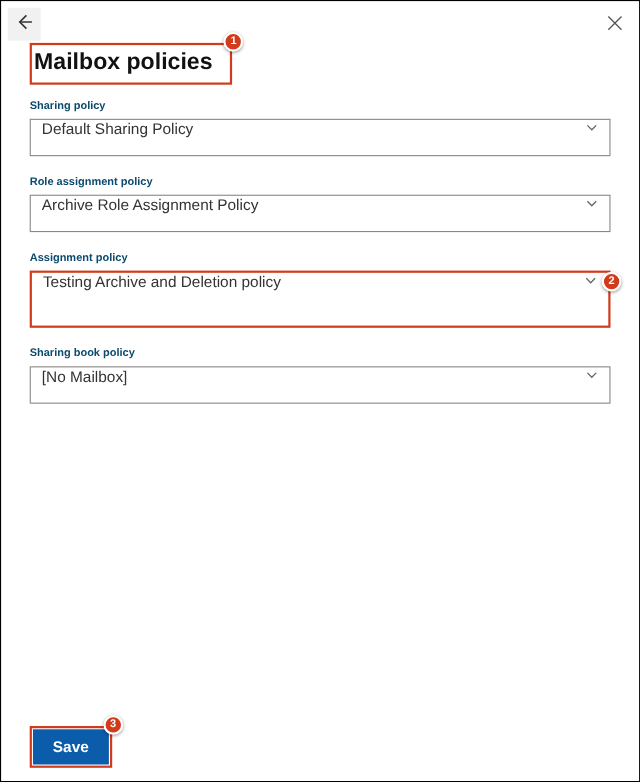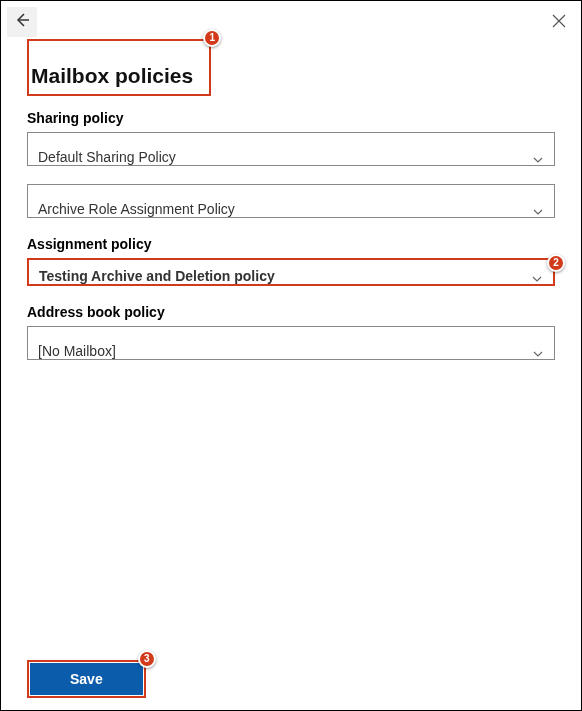--- a/index.html
+++ b/index.html
@@ -52,7 +52,7 @@
     color: #111;
     margin: 0;
     display: inline-block;
-    padding: 23px 10px 6px 0;
+    padding: 4px 10px 6px 0;
   }
   .title-wrap {
     border: 2px solid #d13a1a;

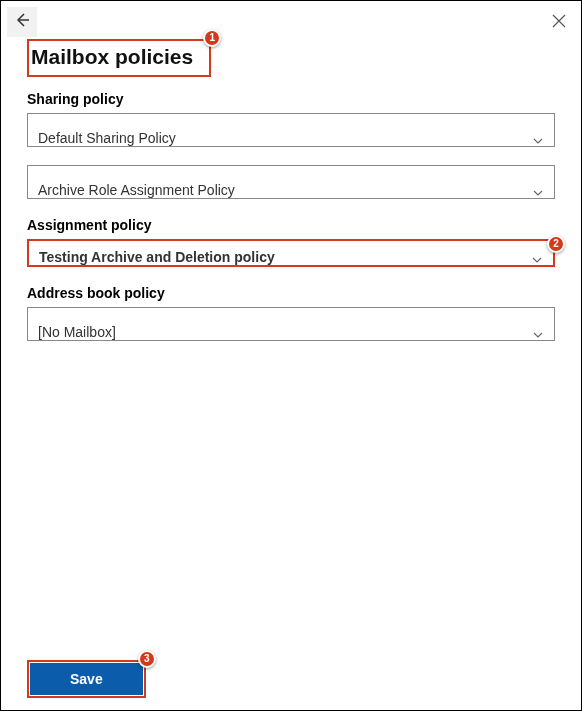--- a/index.html
+++ b/index.html
@@ -63,9 +63,9 @@
   }
   .field-group { margin-bottom: 18px; position: relative; }
   .field-label {
-    font-size: 14px;
+    font-size: 10px;
     font-weight: 600;
-    color: #000000;
+    color: #0c4a6e;
     margin-bottom: 6px;
     display: block;
   }

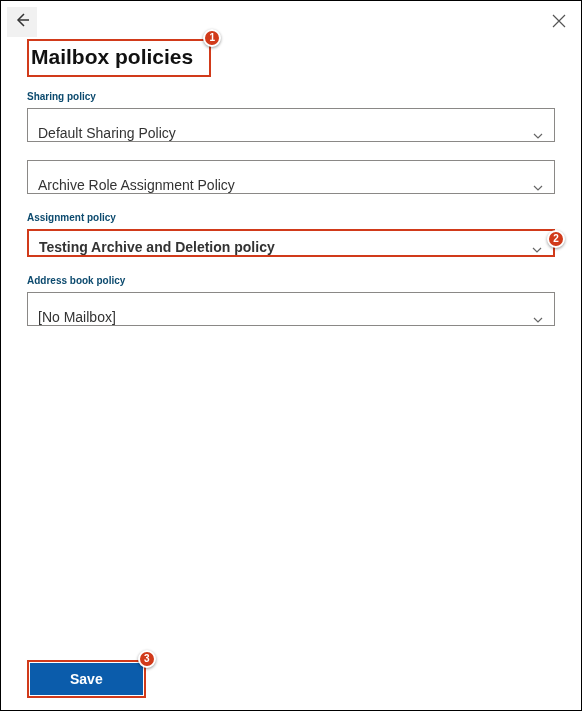--- a/index.html
+++ b/index.html
@@ -74,7 +74,7 @@
     border: 1px solid #8a8886;
     height: 34px;
     display: flex;
-    align-items: flex-end;
+    align-items: flex-start;
     justify-content: space-between;
     padding: 0 10px;
     font-size: 14px;

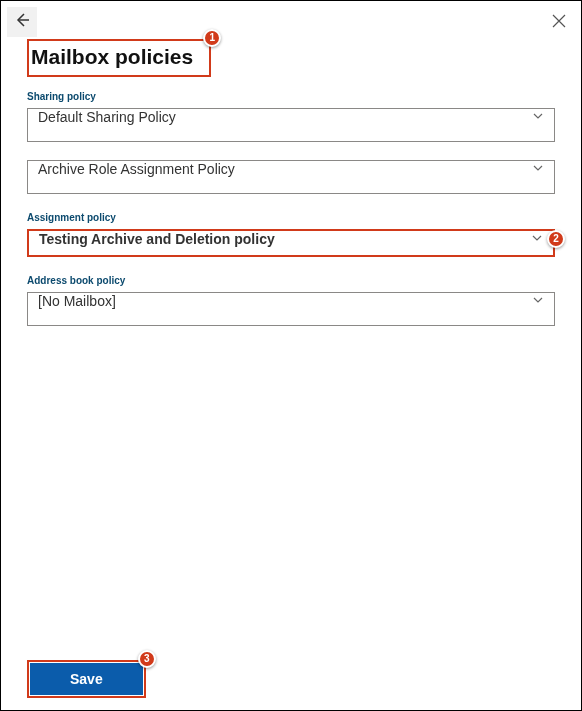--- a/index.html
+++ b/index.html
@@ -175,6 +175,7 @@
 
     
     <div class="field-group">
+      <label class="field-label">Role assignment policy</label>
       <div class="select-box">
         <span>Archive Role Assignment Policy</span>
         <span class="chevron">

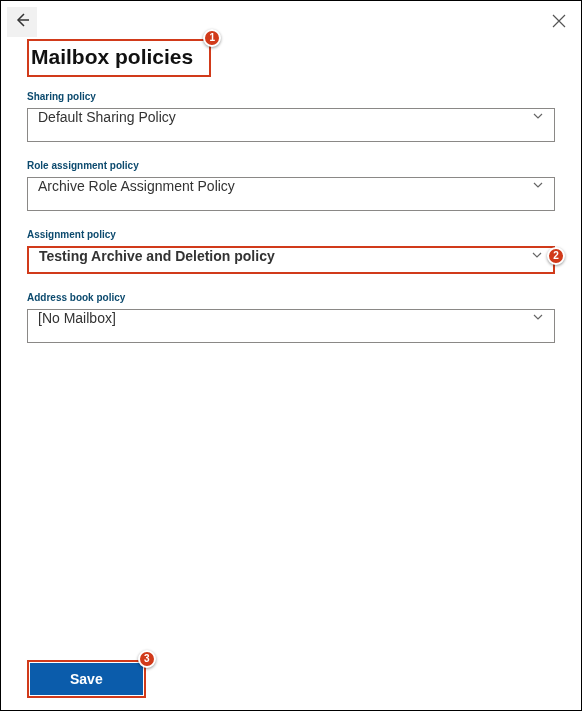--- a/index.html
+++ b/index.html
@@ -84,8 +84,7 @@
   }
   .select-box.highlight {
     border: 2px solid #d13a1a;
-    height: 28px;
-    font-weight: bold;
+    height: 52px;
   }
   .chevron {
     width: 12px;

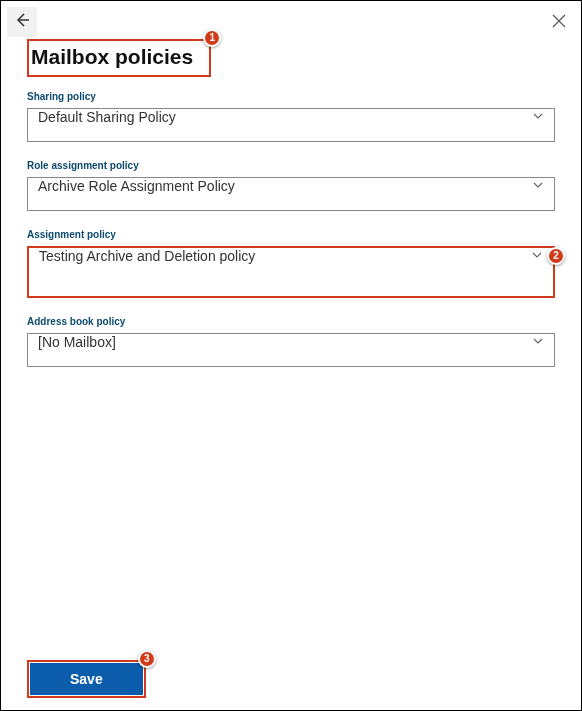--- a/index.html
+++ b/index.html
@@ -201,7 +201,7 @@
 
     
     <div class="field-group">
-      <label class="field-label">Address book policy</label>
+      <label class="field-label">Sharing book policy</label>
       <div class="select-box">
         <span>[No Mailbox]</span>
         <span class="chevron">

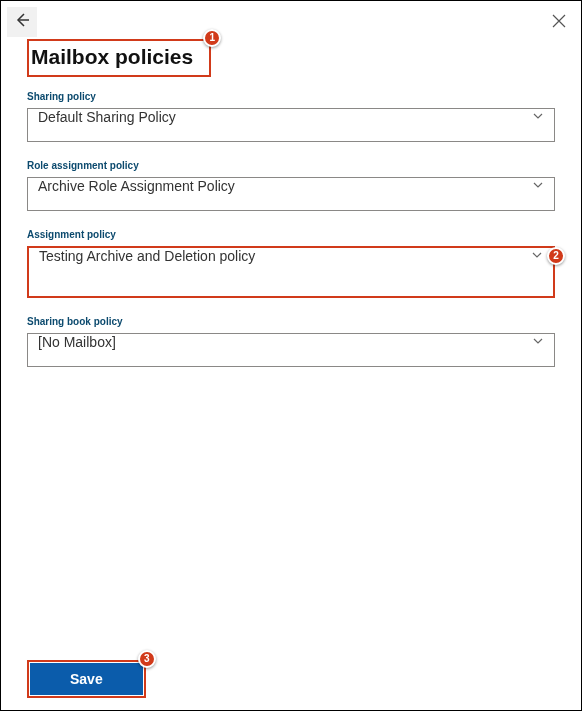--- a/index.html
+++ b/index.html
@@ -107,7 +107,7 @@
     background: #0b5cab;
     color: #fff;
     border: none;
-    padding: 8px 40px;
+    padding: 8px 18px;
     font-size: 14px;
     font-weight: 600;
     cursor: pointer;

